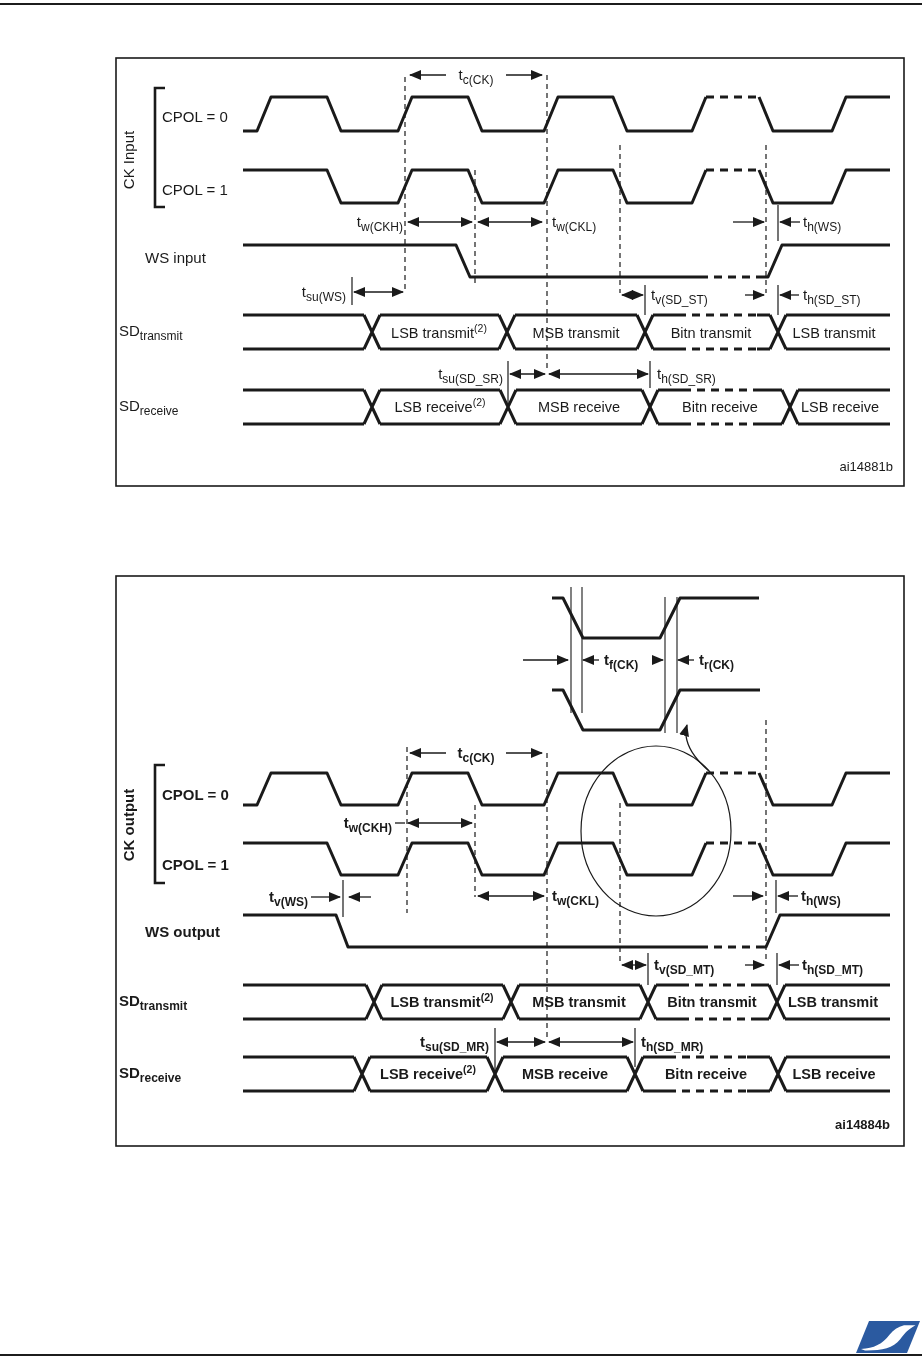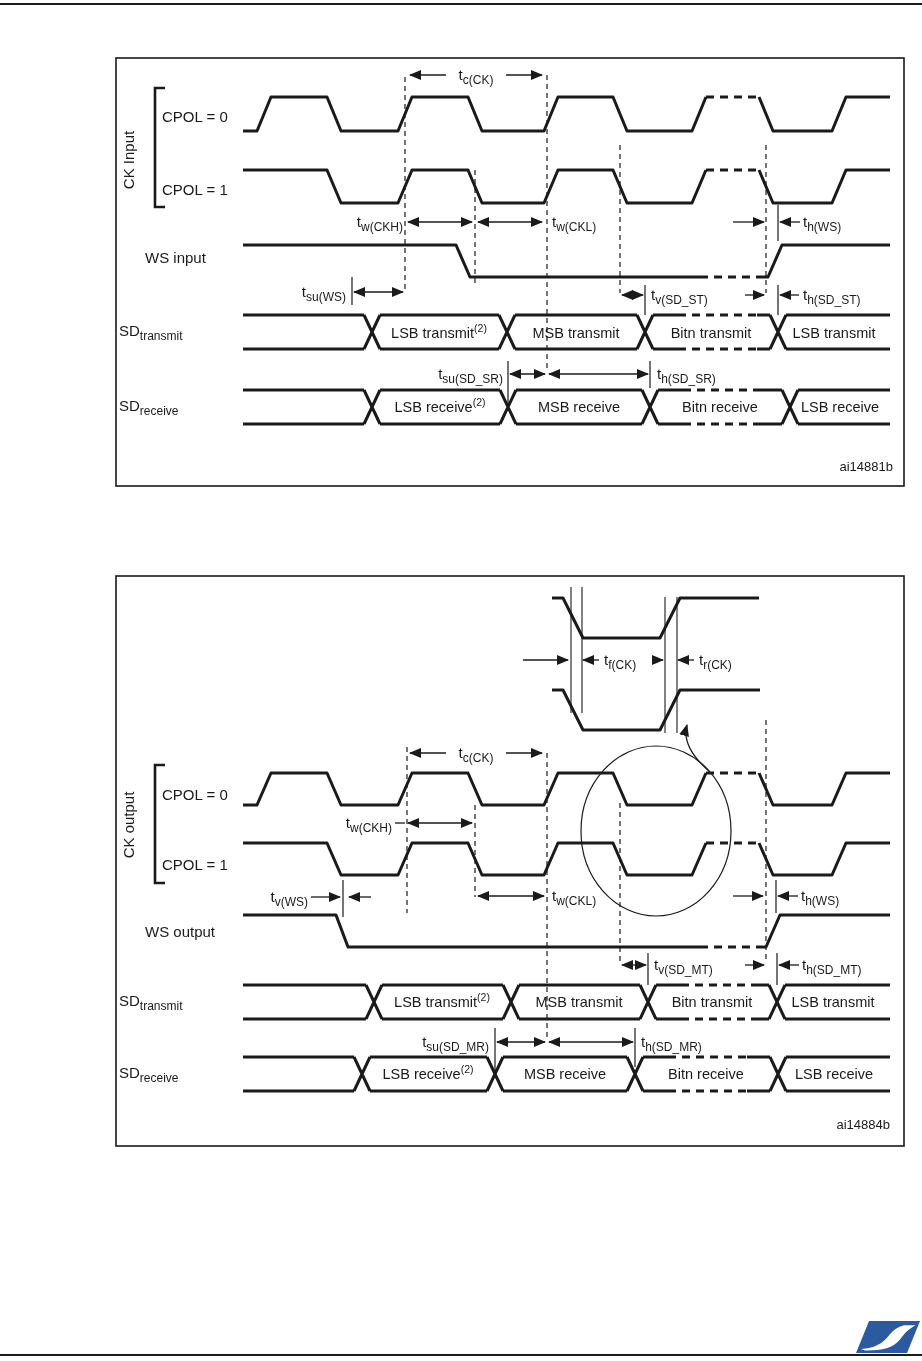--- a/index.html
+++ b/index.html
@@ -128,7 +128,7 @@
   </svg>
   </div>
 
-  <div class="fig" style="top:575px;">
+  <div class="fig" style="top:575px;font-weight:bold;">
   <svg width="790" height="572" viewBox="0 0 790 572">
     <defs>
       <marker id="aR2" markerUnits="userSpaceOnUse" markerWidth="12" markerHeight="10" refX="11" refY="5" orient="auto">

